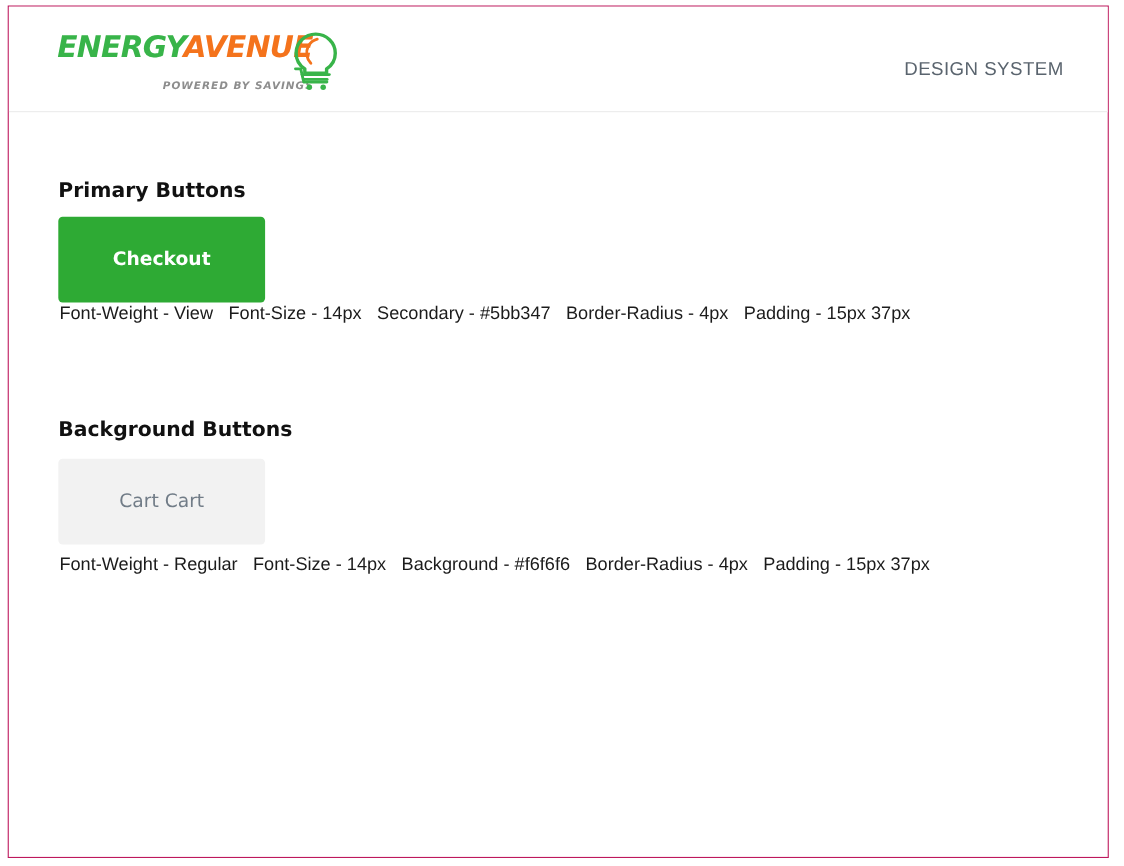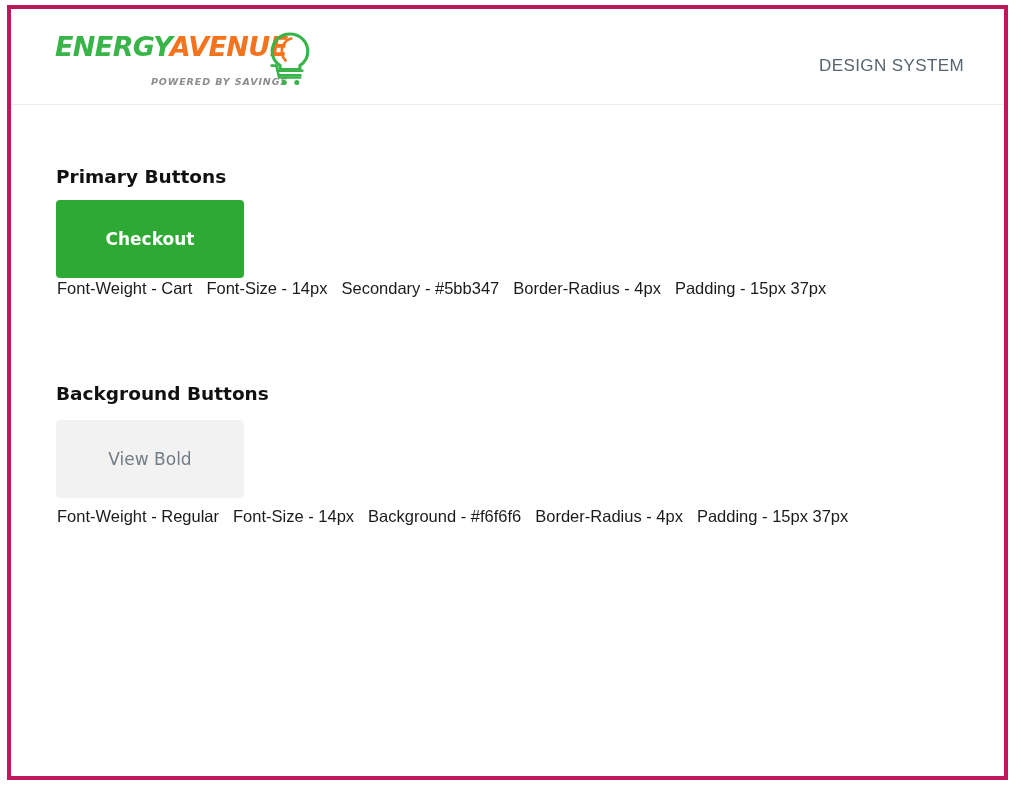--- a/index.html
+++ b/index.html
@@ -19,7 +19,7 @@
     width: 1001px;
     height: 775px;
     background: #ffffff;
-    border: 4px solid #be185d;
+    border: 1px solid #be185d;
     box-sizing: border-box;
     overflow: hidden;
   }

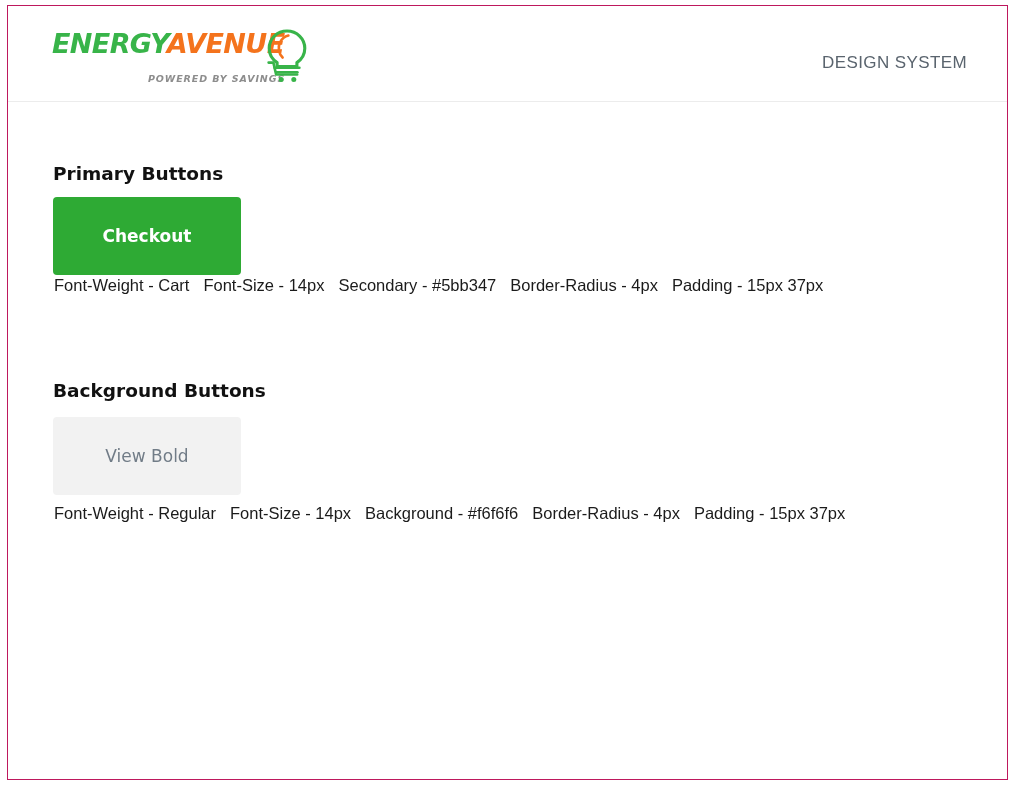--- a/index.html
+++ b/index.html
@@ -195,7 +195,7 @@
       <button class="btn btn-primary">Checkout</button>
 
       <div class="spec-line">
-        <span class="spec-item">Font-Weight - Cart</span><span class="spec-item">Font-Size - 14px</span><span class="spec-item">Secondary - #5bb347</span><span class="spec-item">Border-Radius - 4px</span><span class="spec-item">Padding - 15px 37px</span>
+        <span class="spec-item">Font-Weight - View</span><span class="spec-item">Font-Size - 14px</span><span class="spec-item">Secondary - #5bb347</span><span class="spec-item">Border-Radius - 4px</span><span class="spec-item">Padding - 15px 37px</span>
       </div>
     </section>
 

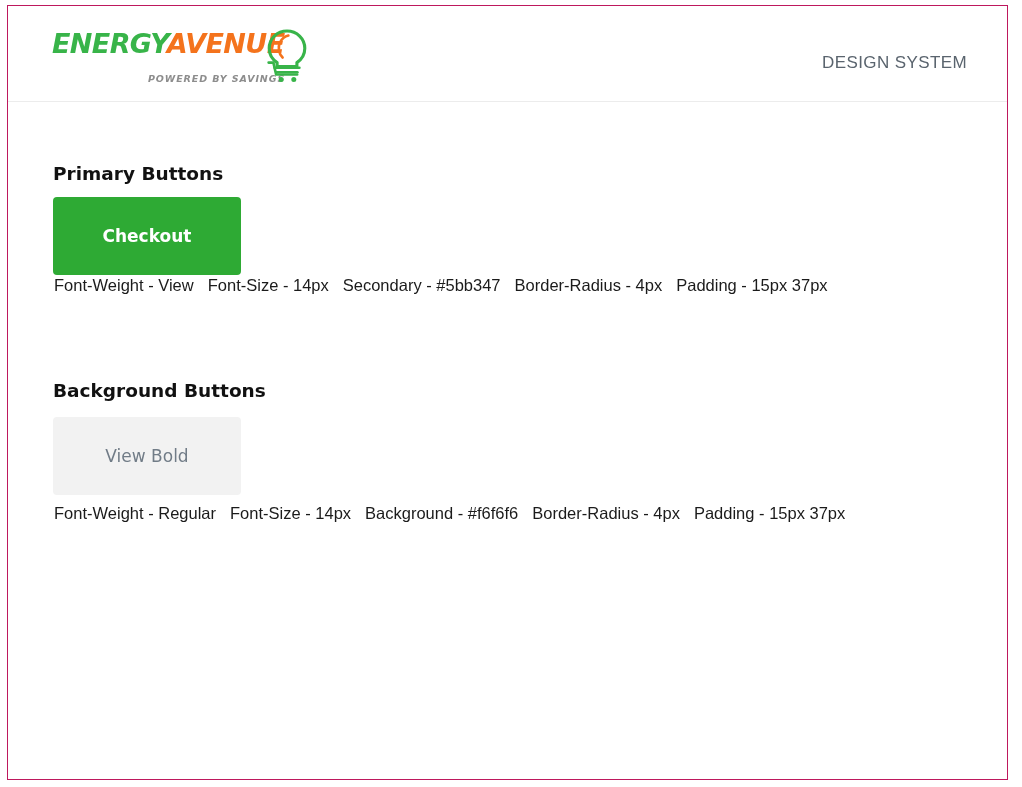--- a/index.html
+++ b/index.html
@@ -202,7 +202,7 @@
     <section class="spec-section sec-secondary">
       <h2 class="section-title">Background Buttons</h2>
 
-      <button class="btn btn-secondary">View Bold</button>
+      <button class="btn btn-secondary">Cart Cart</button>
 
       <div class="spec-line">
         <span class="spec-item">Font-Weight - Regular</span><span class="spec-item">Font-Size - 14px</span><span class="spec-item">Background - #f6f6f6</span><span class="spec-item">Border-Radius - 4px</span><span class="spec-item">Padding - 15px 37px</span>

